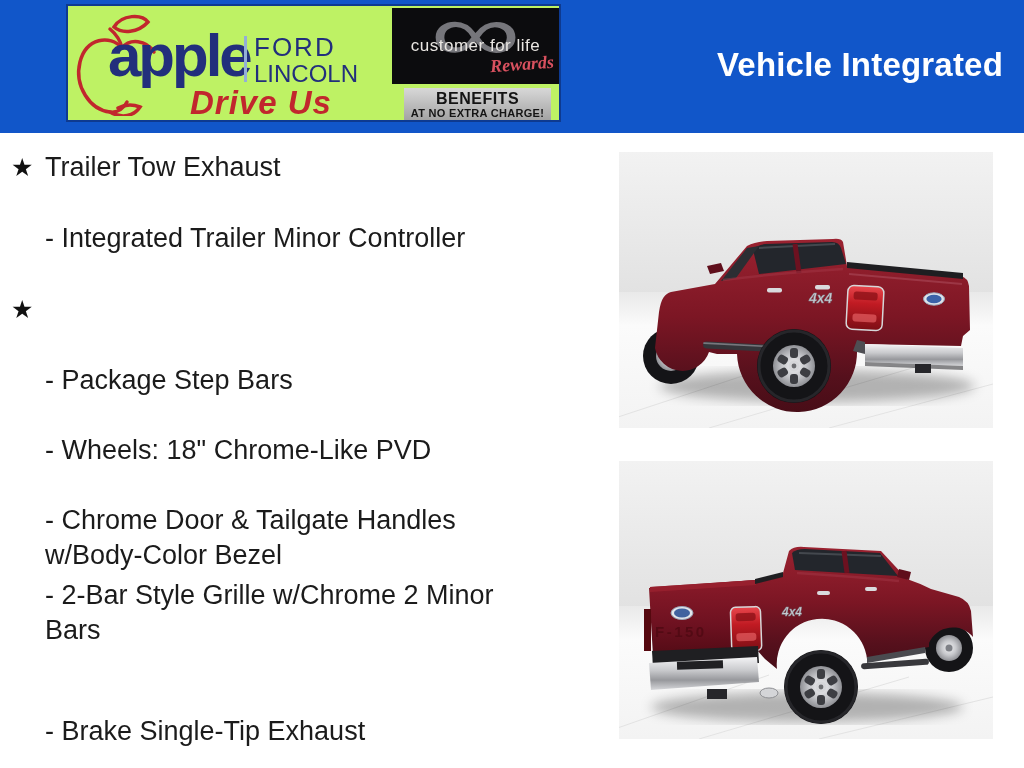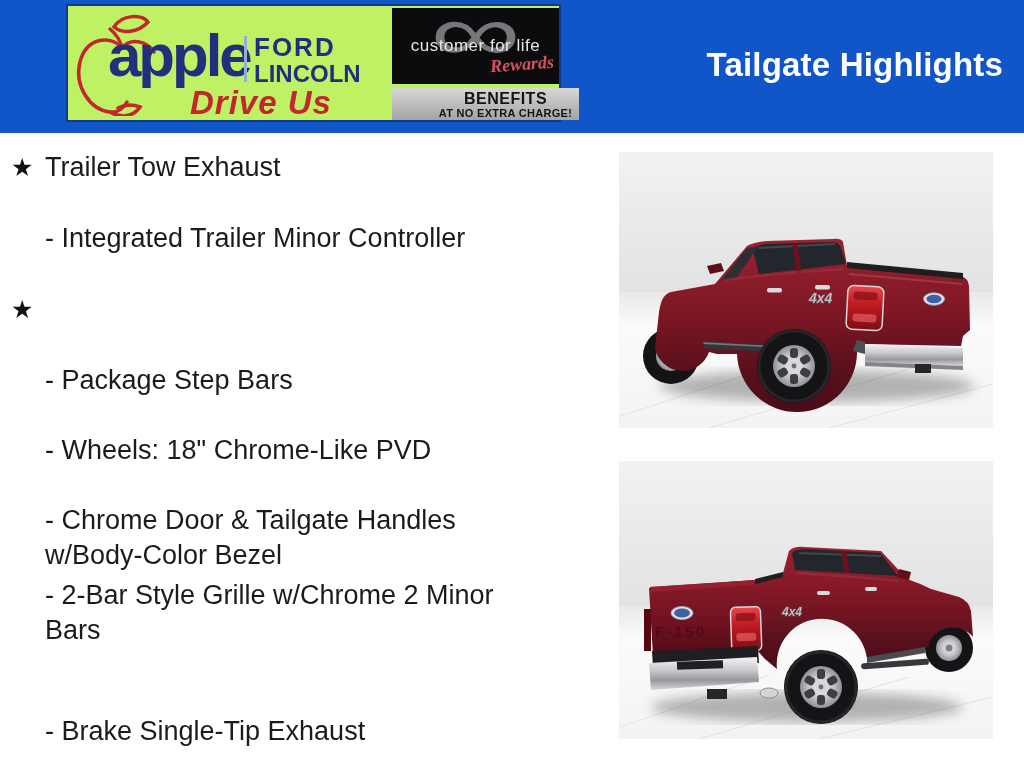--- a/index.html
+++ b/index.html
@@ -27,7 +27,7 @@
     color:#222F7C;
   }
   .logo-divider{position:absolute;left:176px;top:30px;width:3px;height:46px;background:#93AFD7;}
-  .ford-lincoln{position:absolute;left:186px;top:28px;color:#222F7C;font-weight:700;line-height:1;}
+  .ford-lincoln{position:absolute;left:186px;top:28px;color:#222F7C;font-weight:400;line-height:1;}
   .ford-line{font-size:26px;letter-spacing:2px;}
   .lincoln-line{font-size:24px;letter-spacing:0px;margin-top:2px;}
   .drive-us{

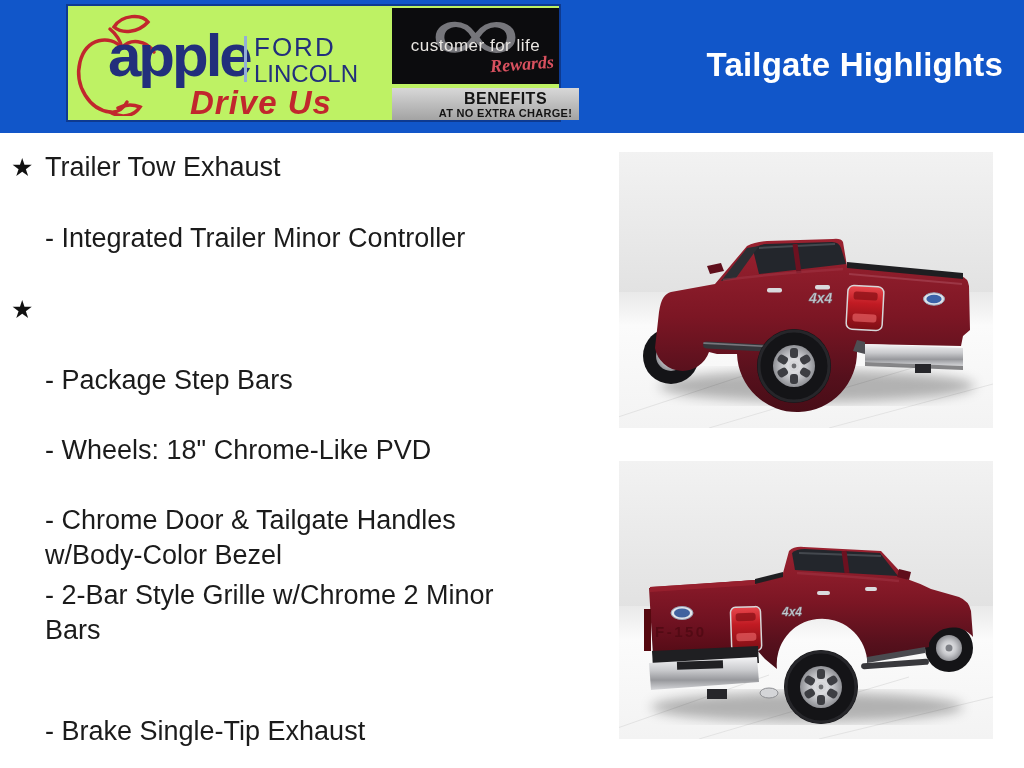--- a/index.html
+++ b/index.html
@@ -112,7 +112,7 @@
     </div>
   </div>
 
-  <div class="vh-title">Tailgate Highlights</div>
+  <div class="vh-title">Vehicle Integrated</div>
 </div>
 
 <div class="hl-item" style="top:150px">

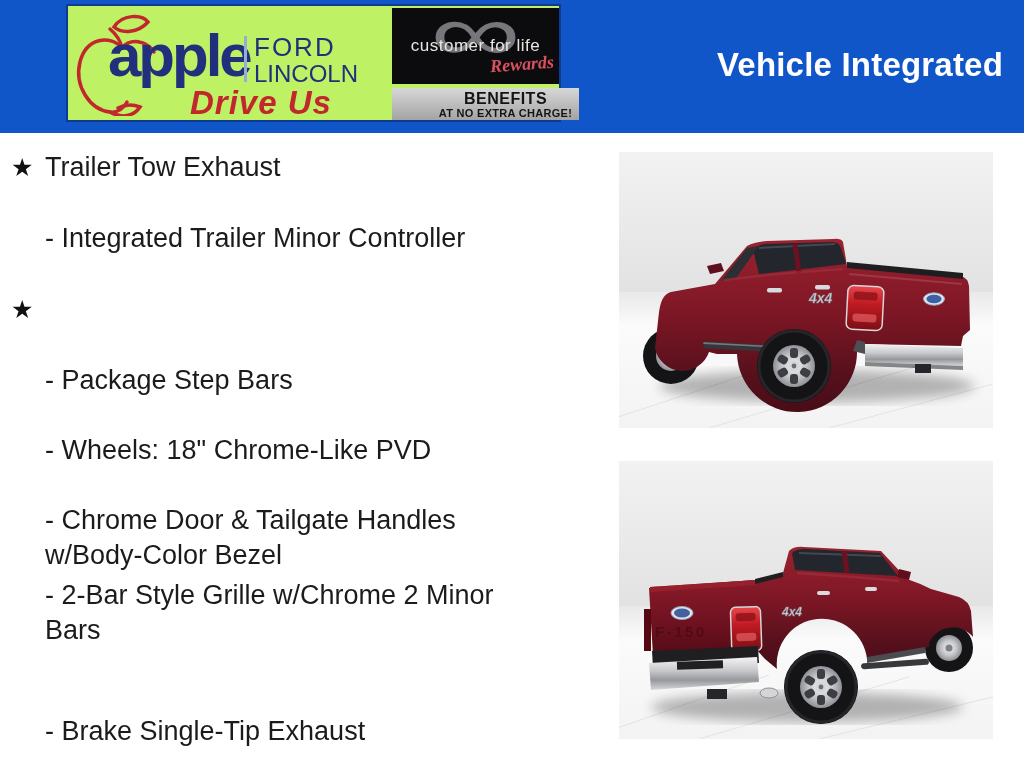--- a/index.html
+++ b/index.html
@@ -54,9 +54,9 @@
     font-size:18px;color:#D9515F;transform:rotate(-4deg);
   }
   .benefits-box{
-    position:absolute;left:324px;top:82px;width:147px;height:32px;
+    position:absolute;left:336px;top:82px;width:147px;height:32px;
     background:linear-gradient(#d8d8d8,#a3a3a3);
-    text-align:center;color:#141414;padding-left:40px;
+    text-align:center;color:#141414;
   }
   .benefits-l1{font-size:16px;font-weight:800;letter-spacing:.5px;margin-top:2px;}
   .benefits-l2{font-size:11px;font-weight:800;letter-spacing:.3px;margin-top:-1px;}

